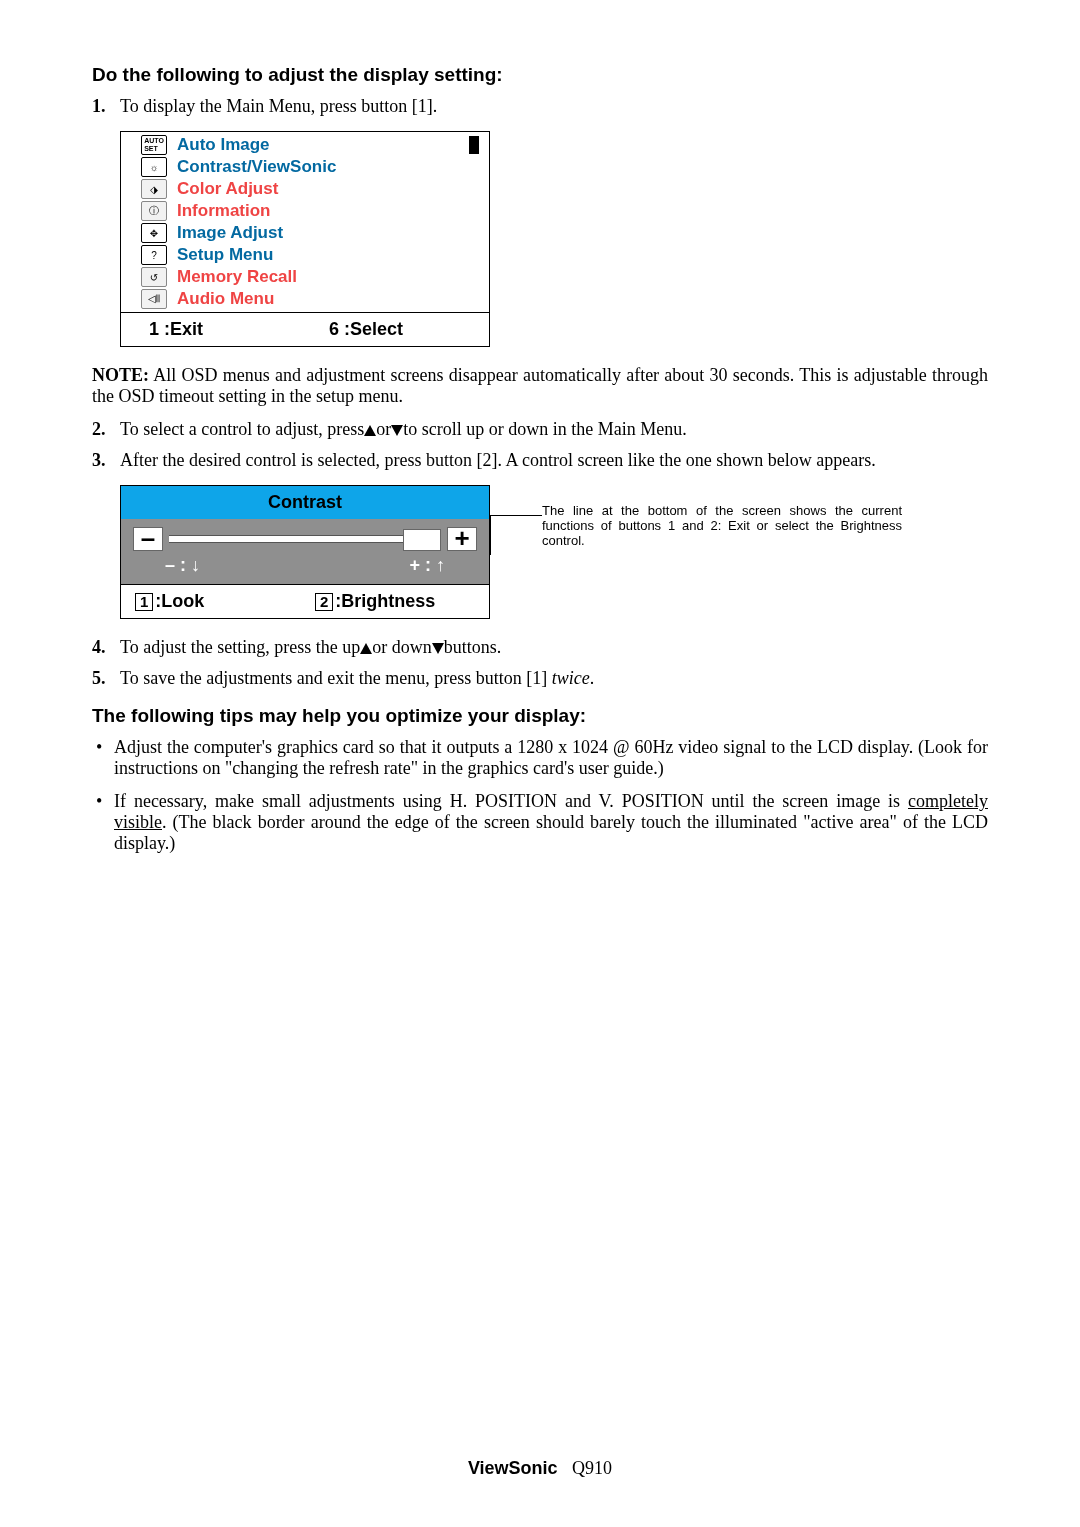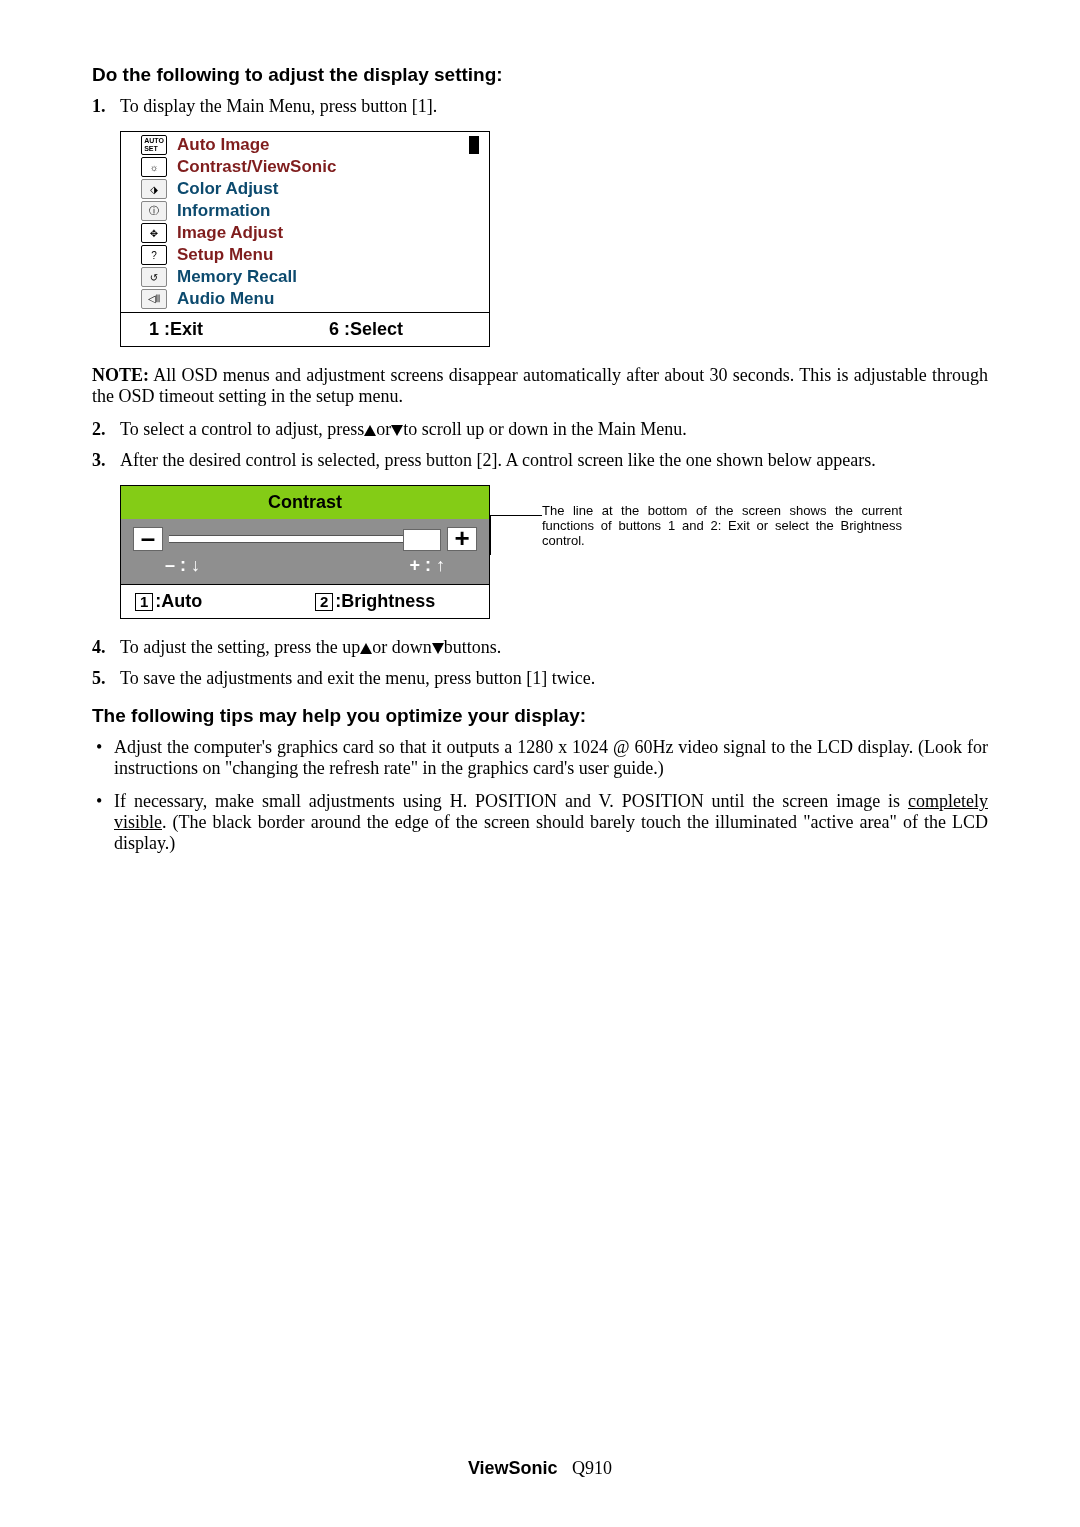--- a/index.html
+++ b/index.html
@@ -92,7 +92,7 @@
     color: #0c4a6e;
     font-size: 17px;
   }
-  .menu-row.highlight .mi-label { color: #7f1d1d; }
+  .menu-row.highlight .mi-label { color: #0369a1; }
   .menu-row .sel-indicator {
     margin-left: auto;
     margin-right: 10px;

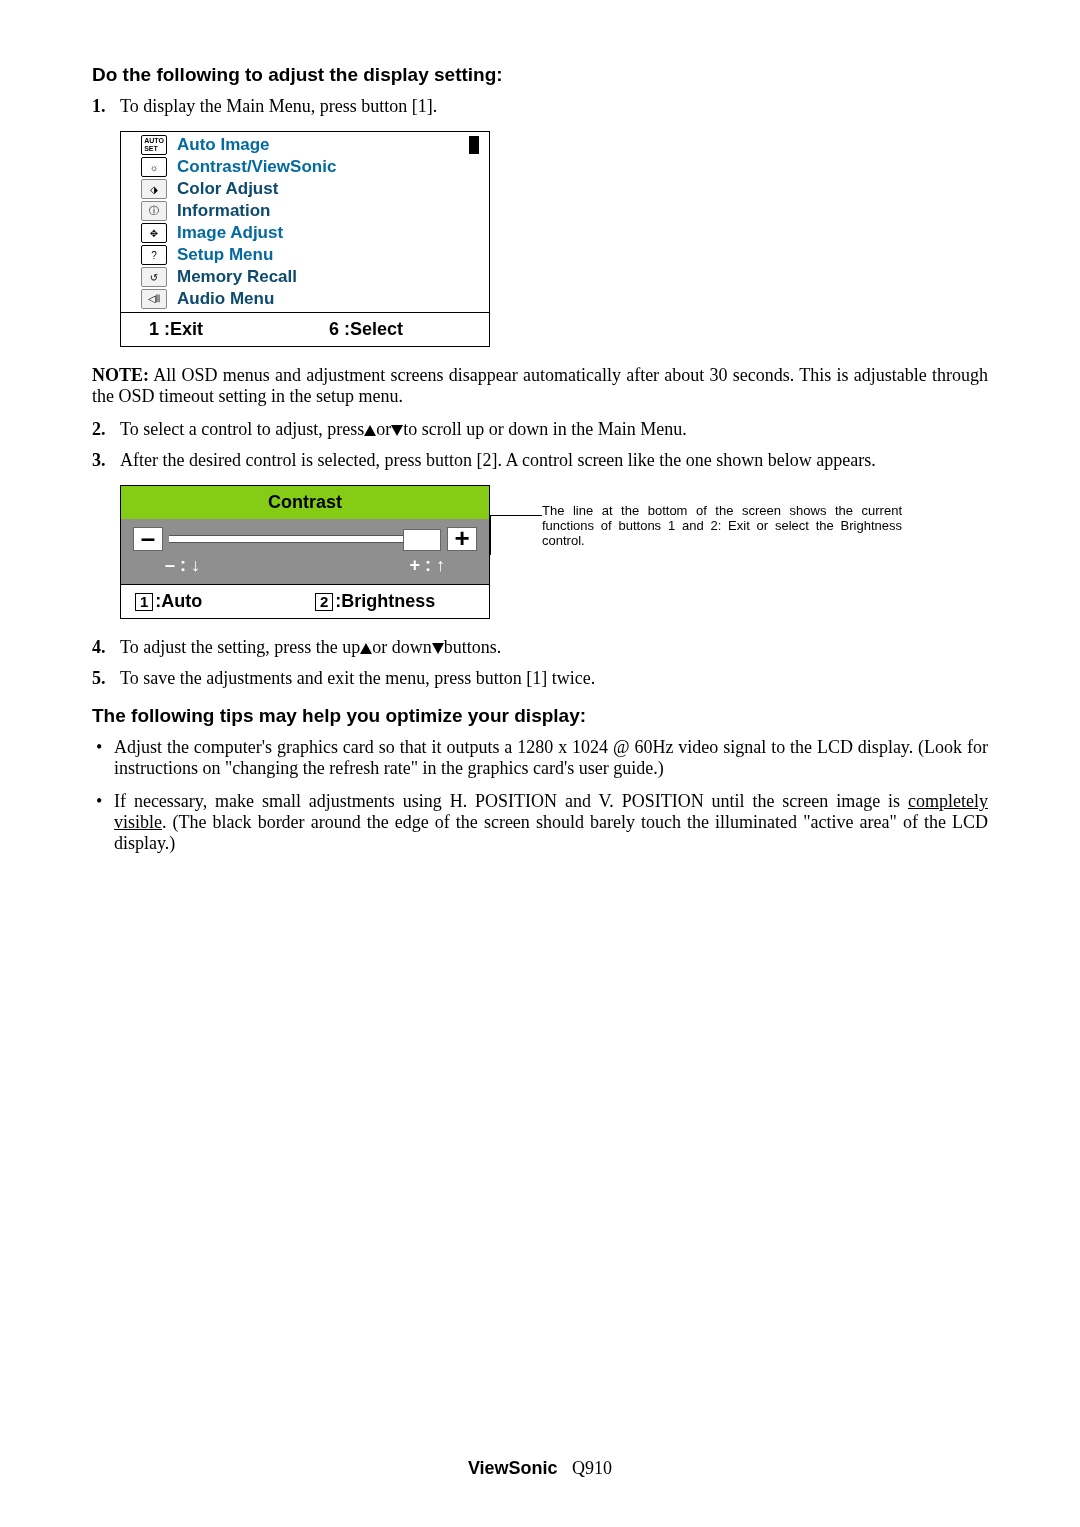--- a/index.html
+++ b/index.html
@@ -89,7 +89,7 @@
   .menu-row .mi-label {
     font-family: Arial, Helvetica, sans-serif;
     font-weight: bold;
-    color: #0c4a6e;
+    color: #ef4444;
     font-size: 17px;
   }
   .menu-row.highlight .mi-label { color: #0369a1; }

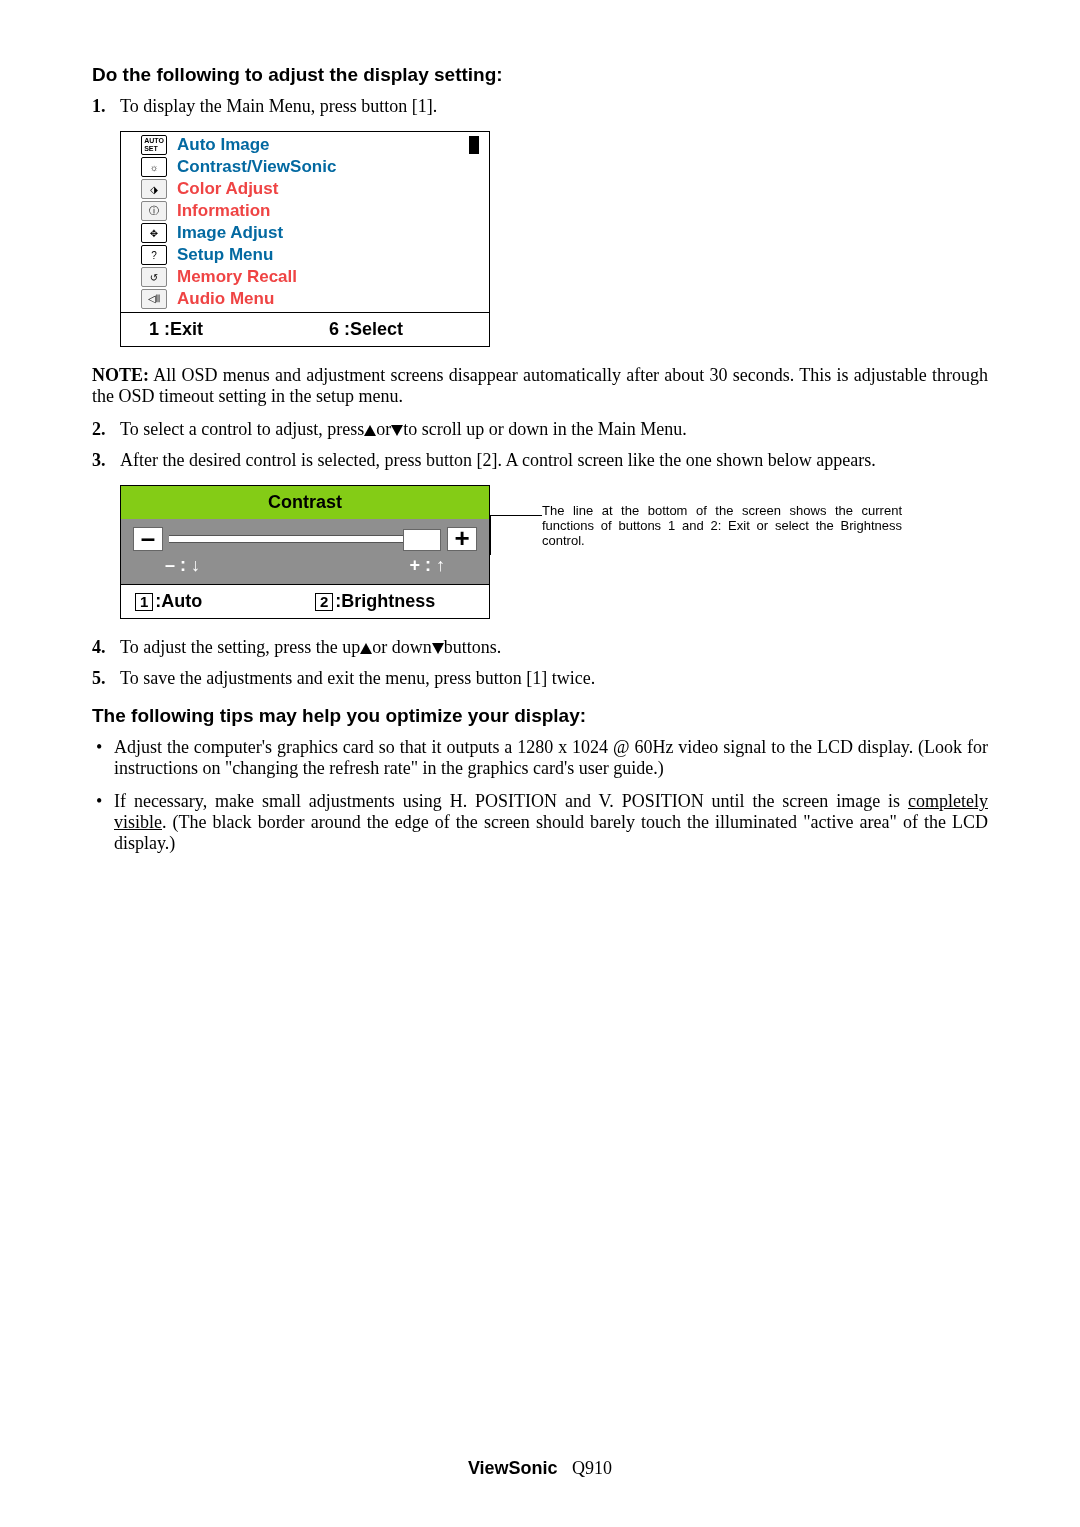--- a/index.html
+++ b/index.html
@@ -128,7 +128,7 @@
     text-align: center;
     padding: 6px 0;
     font-size: 18px;
-    background: #84cc16;
+    background: #0ea5e9;
   }
   .contrast-body {
     background: #8f8f8f;

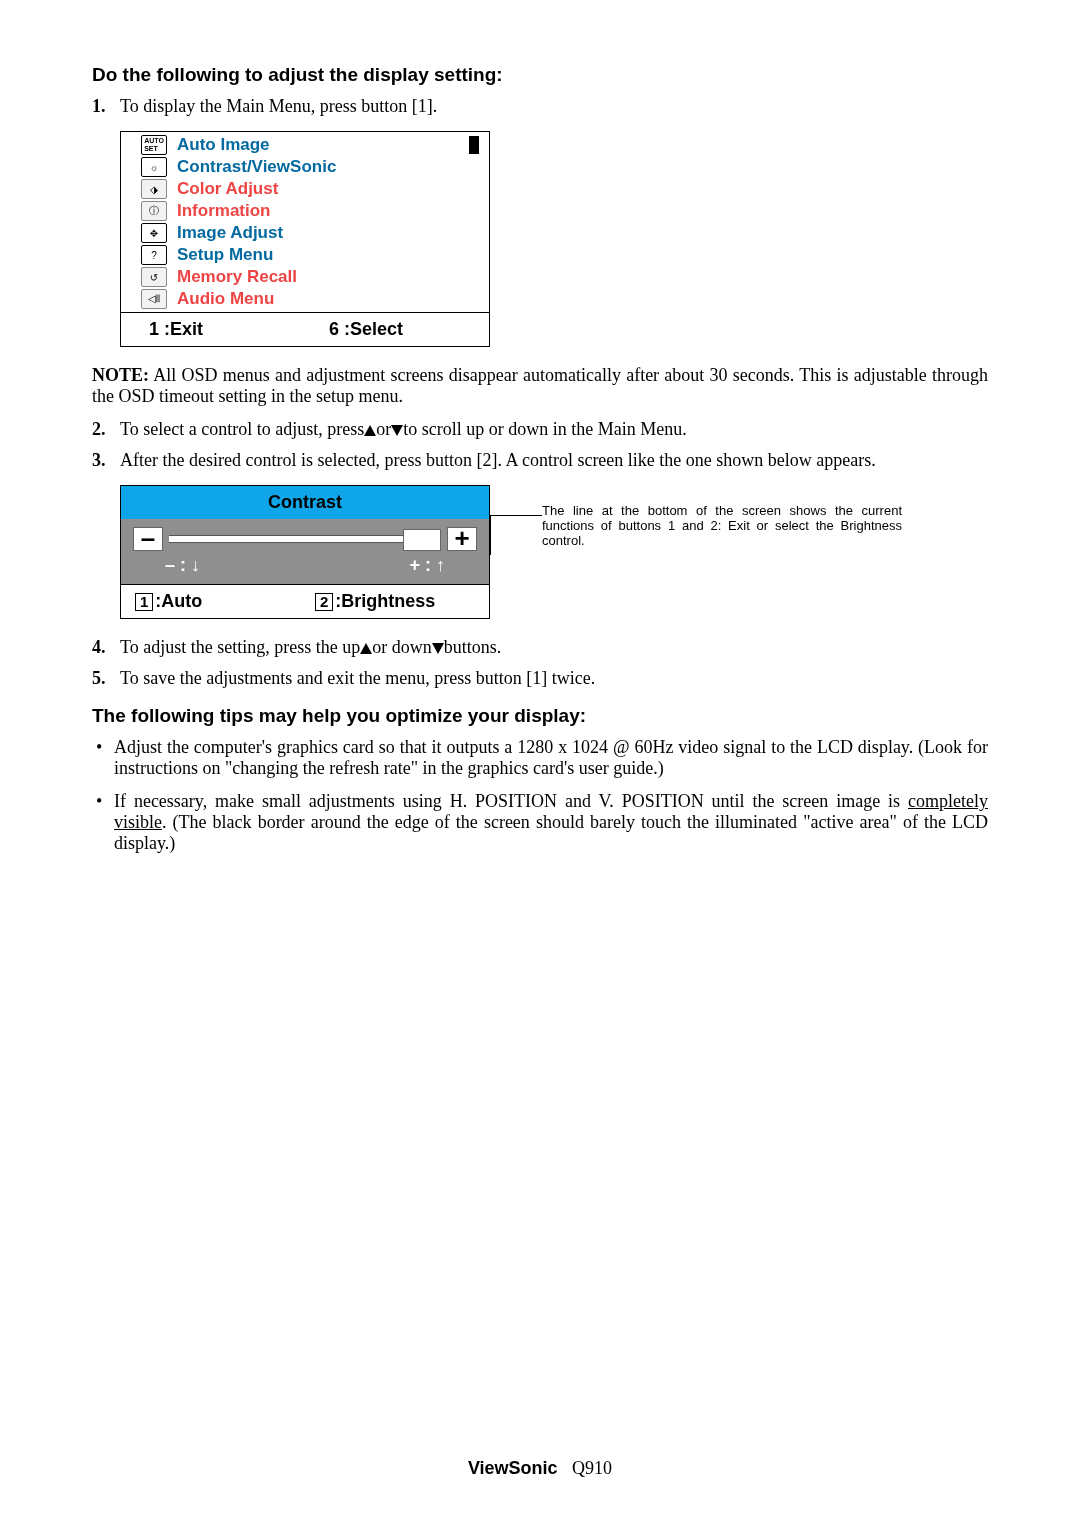--- a/index.html
+++ b/index.html
@@ -345,7 +345,7 @@
     </div>
     <div class="contrast-footer">
       <span class="left">
-        <span class="keycap">1</span><span>:Auto</span>
+        <span class="keycap">1</span><span>:Look</span>
       </span>
       <span class="right">
         <span class="keycap">2</span><span>:Brightness</span>

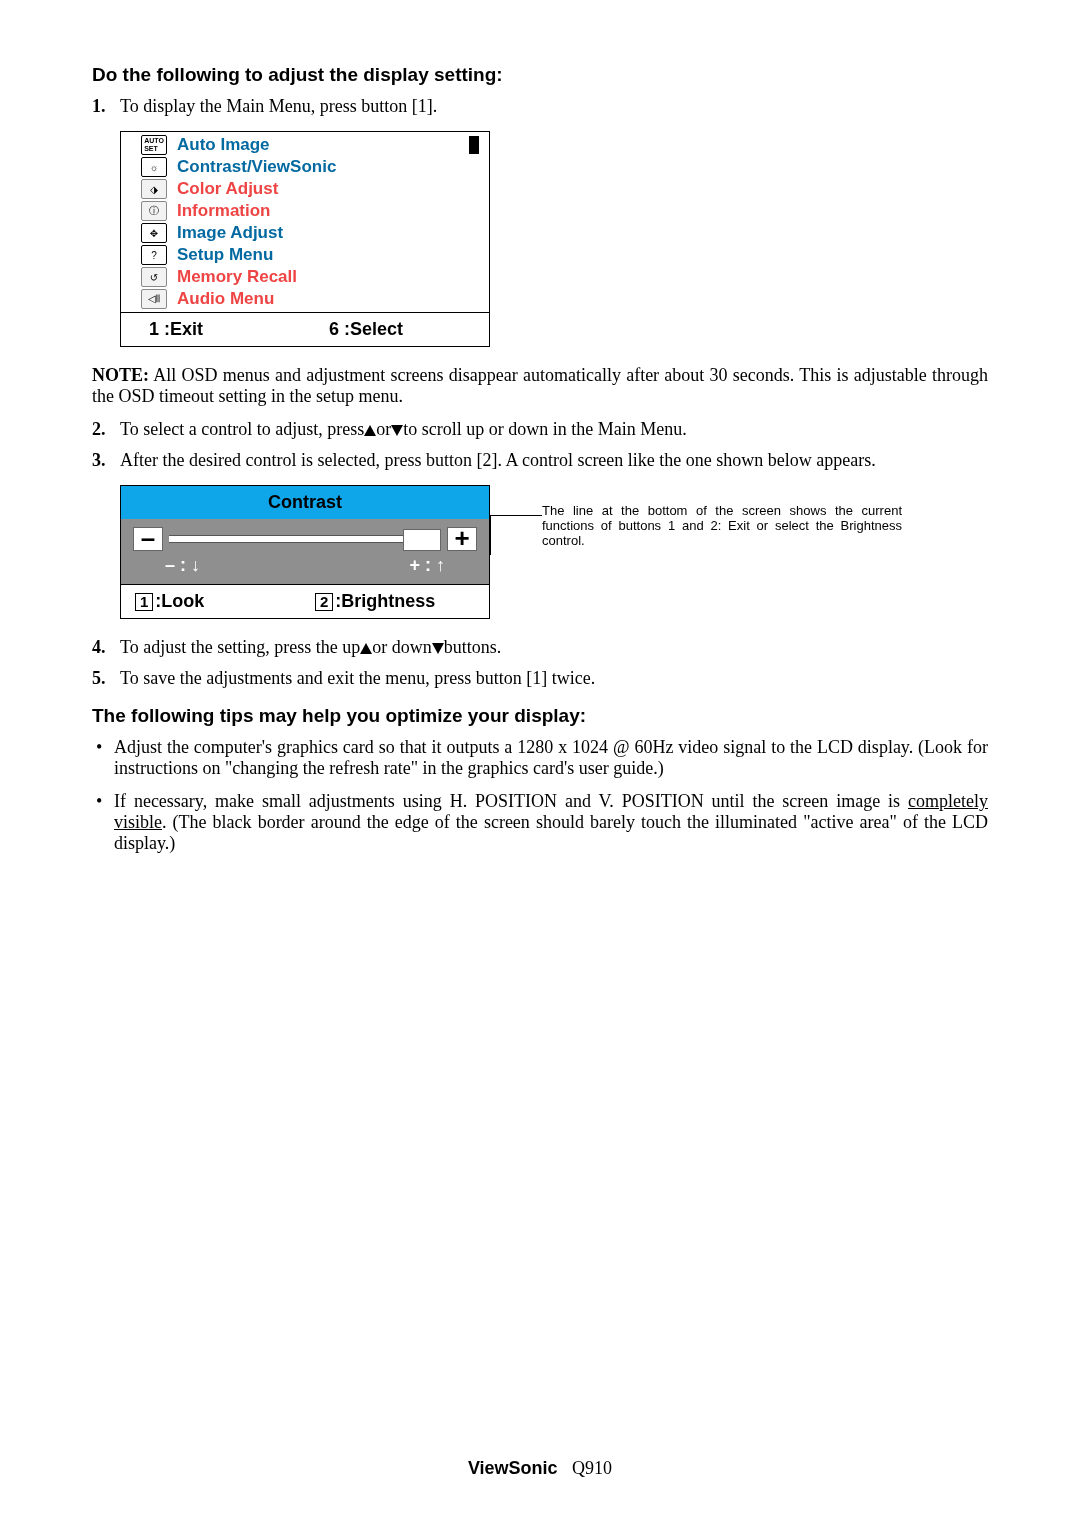--- a/index.html
+++ b/index.html
@@ -44,7 +44,7 @@
     left: 4px;
     top: 0;
   }
-  .italic { }
+  .italic { font-style: italic; }
   .underline { text-decoration: underline; }
 
   

